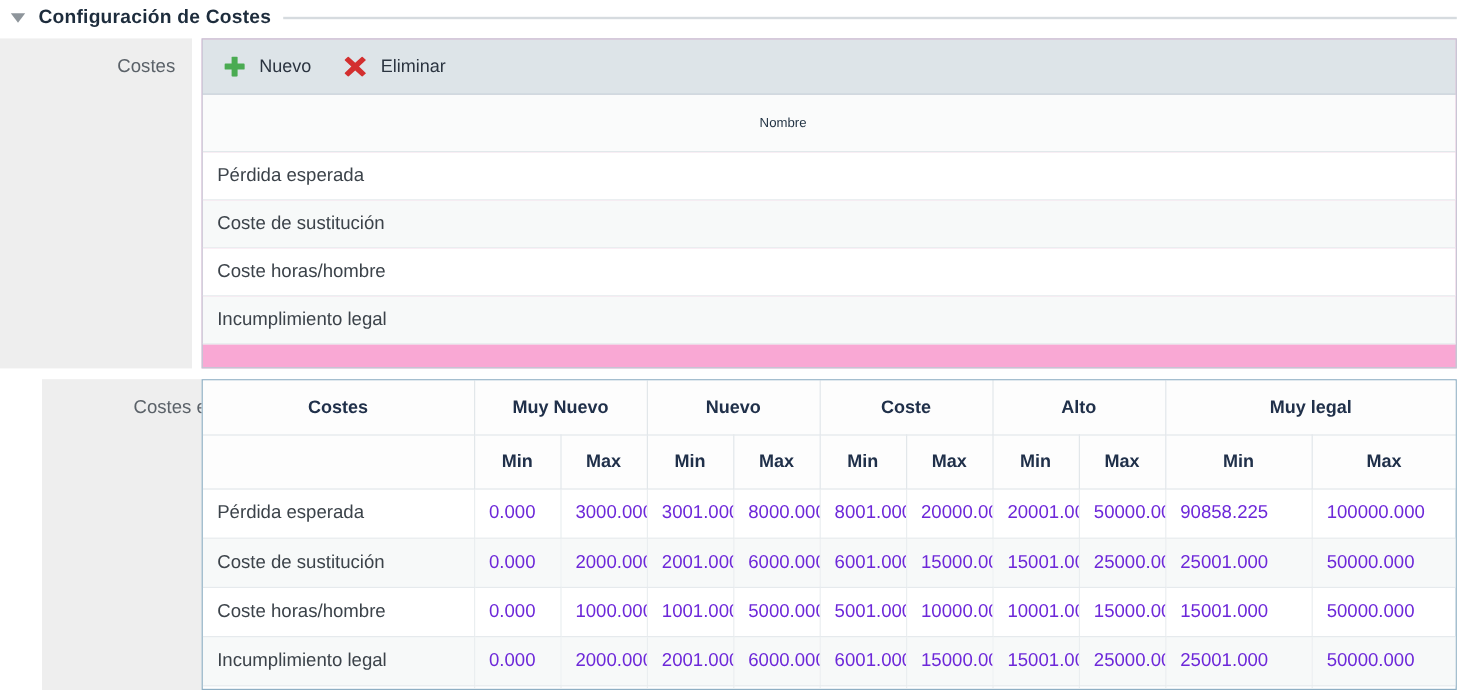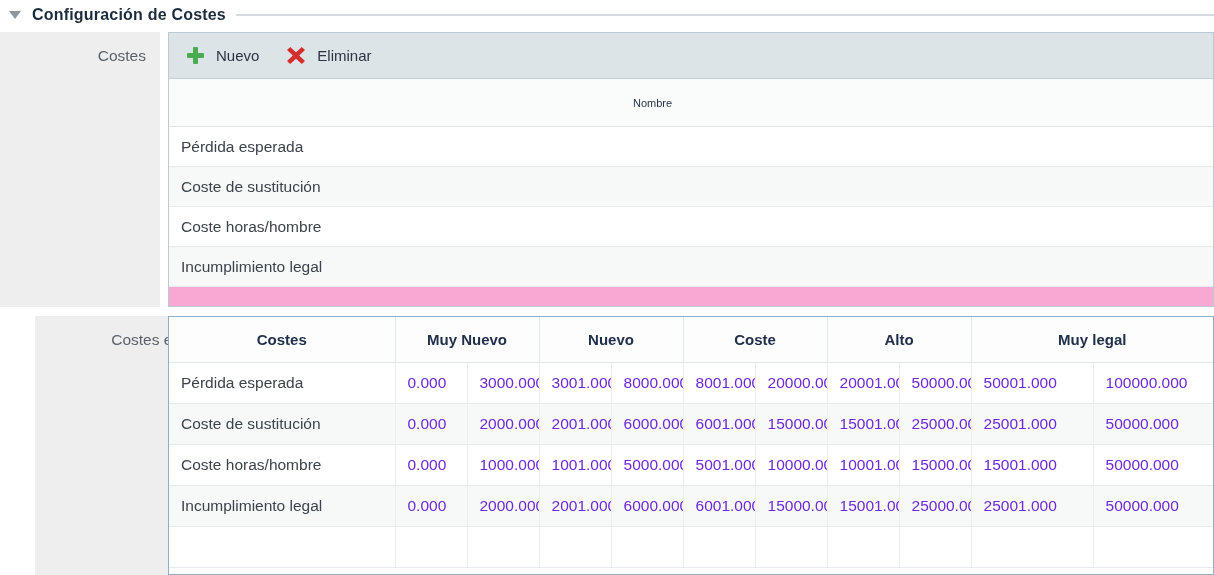--- a/index.html
+++ b/index.html
@@ -119,6 +119,19 @@
         <th colspan="2">Alto</th>
         <th colspan="2">Muy legal</th>
       </tr>
+      <tr>
+        <th></th>
+        <th>Min</th>
+        <th>Max</th>
+        <th>Min</th>
+        <th>Max</th>
+        <th>Min</th>
+        <th>Max</th>
+        <th>Min</th>
+        <th>Max</th>
+        <th>Min</th>
+        <th>Max</th>
+      </tr>
     </thead>
     <tbody>
       <tr>

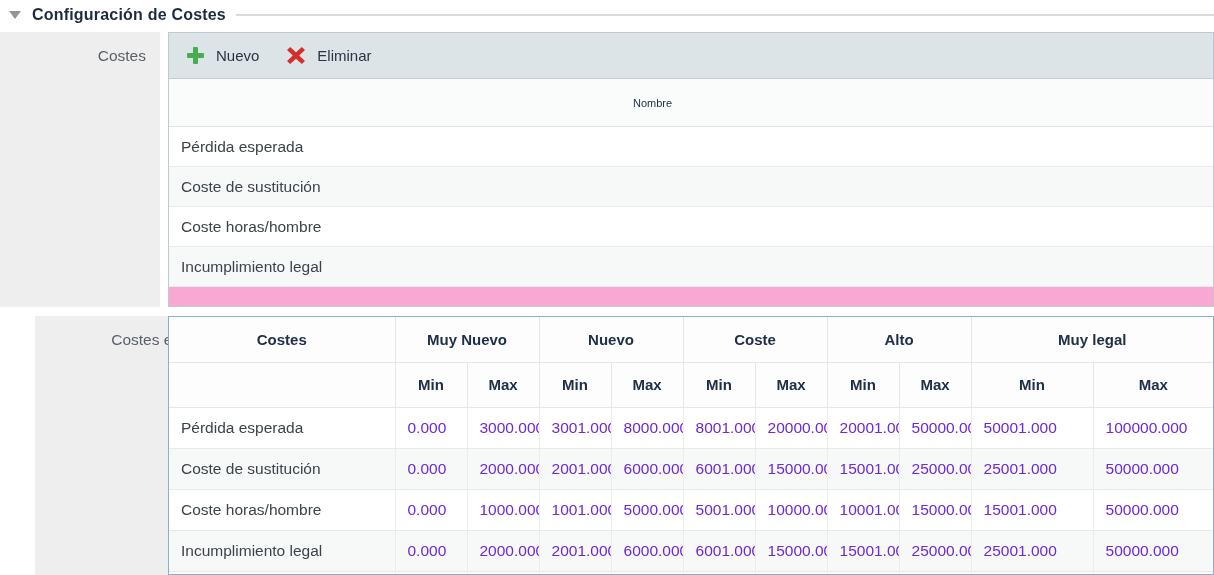--- a/index.html
+++ b/index.html
@@ -144,7 +144,7 @@
         <td>20000.000</td>
         <td>20001.000</td>
         <td>50000.000</td>
-        <td>50001.000</td>
+        <td>90858.225</td>
         <td>100000.000</td>
       </tr>
       <tr class="alt">

